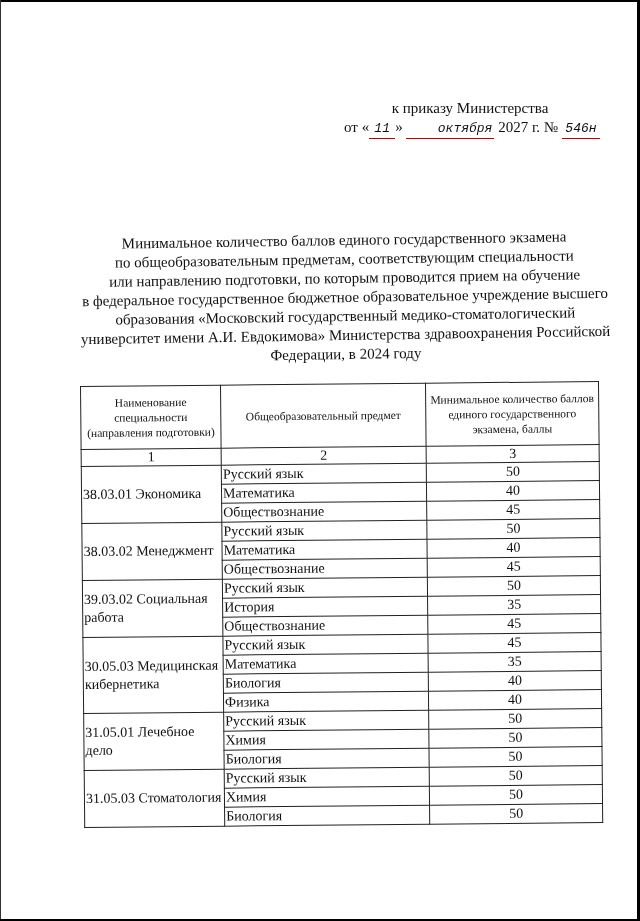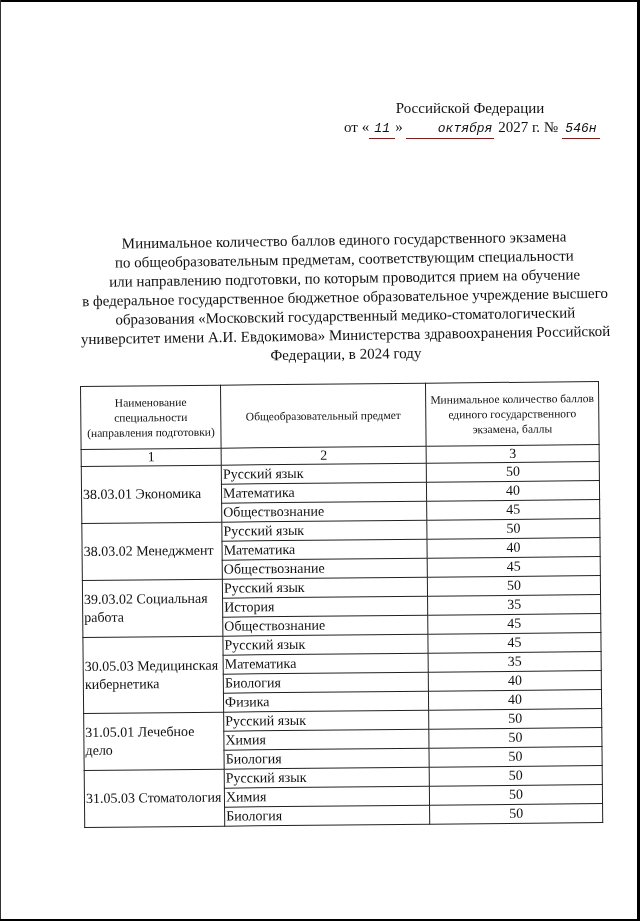--- a/index.html
+++ b/index.html
@@ -71,6 +71,7 @@
 <div class="scan-border-bottom"></div>
 
 <div class="annex">
+  <span class="line">к приказу Министерства</span>
   <span class="line">Российской Федерации</span>
   <span class="date-line"><span>от «</span><span class="hand day">11</span><span>»</span> <span class="hand month">октября</span> <span>2027 г. №</span> <span class="hand num">546н</span></span>
 </div>

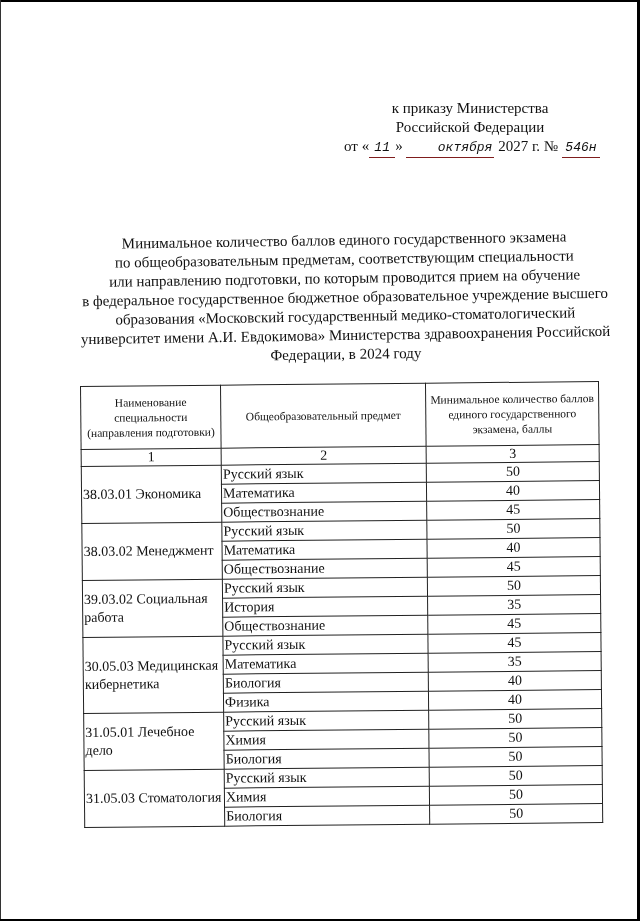--- a/index.html
+++ b/index.html
@@ -72,7 +72,6 @@
 
 <div class="annex">
   <span class="line">к приказу Министерства</span>
-  <span class="line">Российской Федерации</span>
   <span class="date-line"><span>от «</span><span class="hand day">11</span><span>»</span> <span class="hand month">октября</span> <span>2027 г. №</span> <span class="hand num">546н</span></span>
 </div>
 

